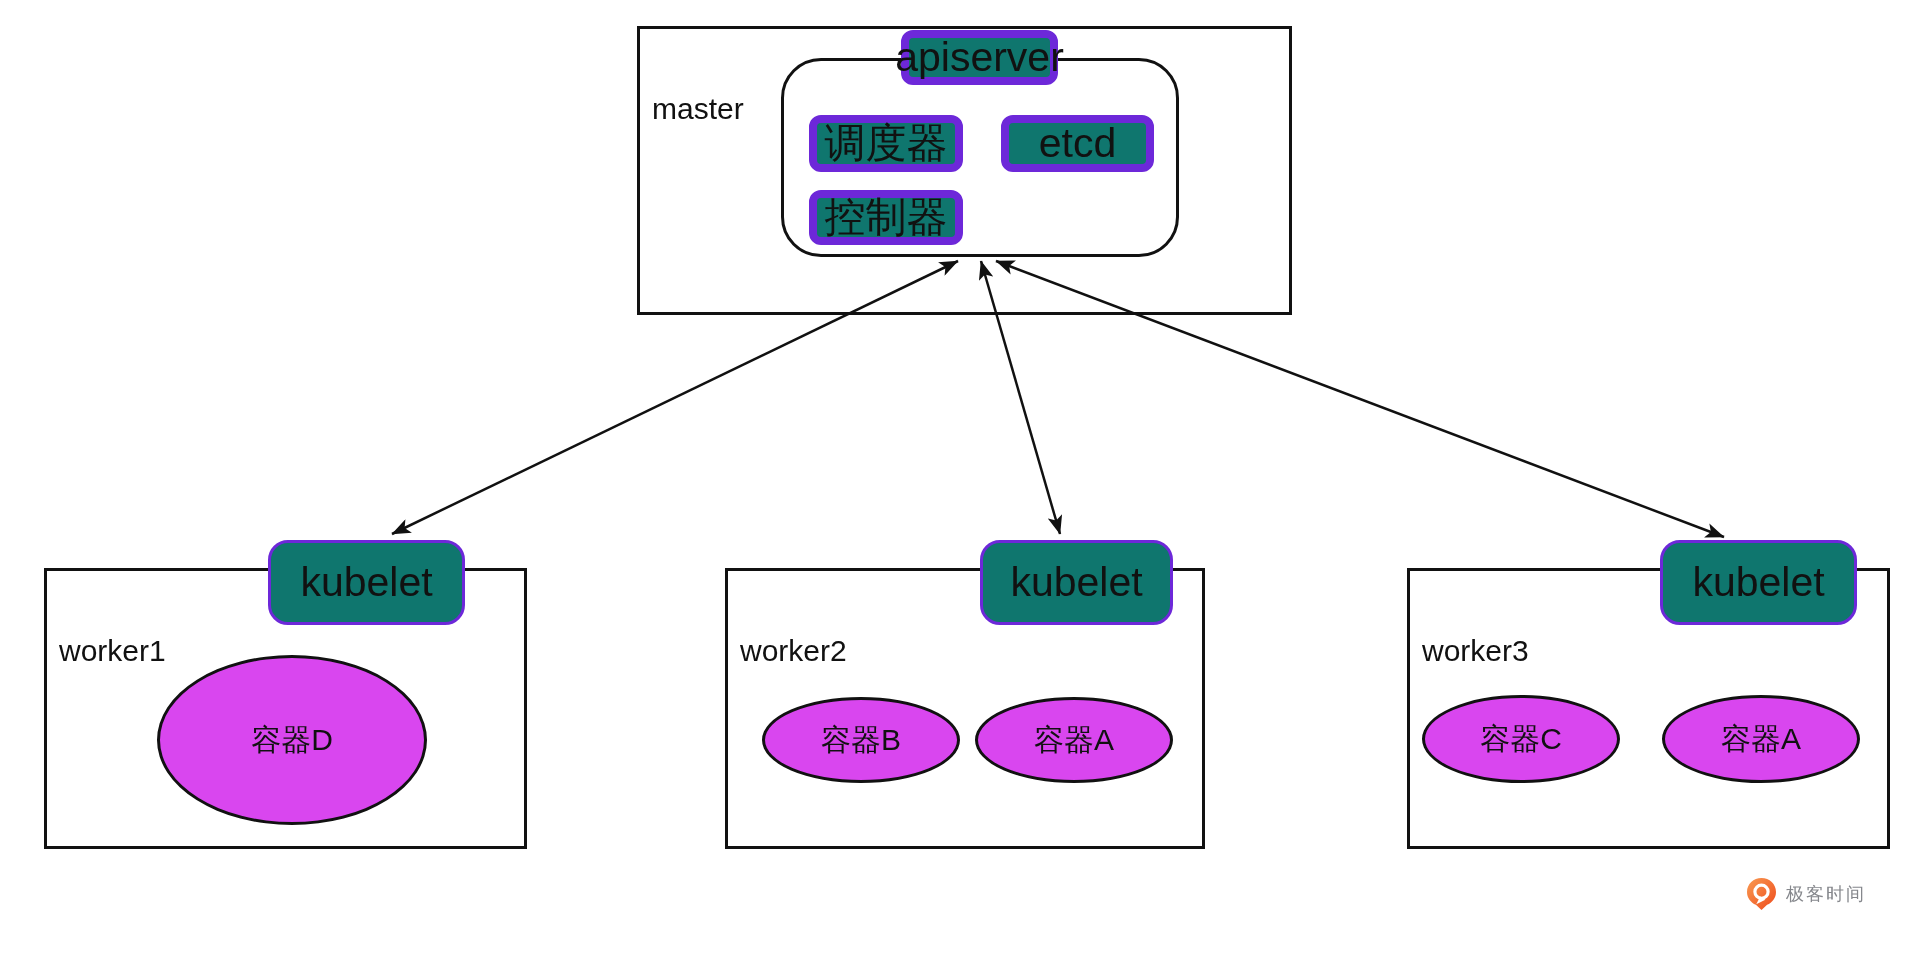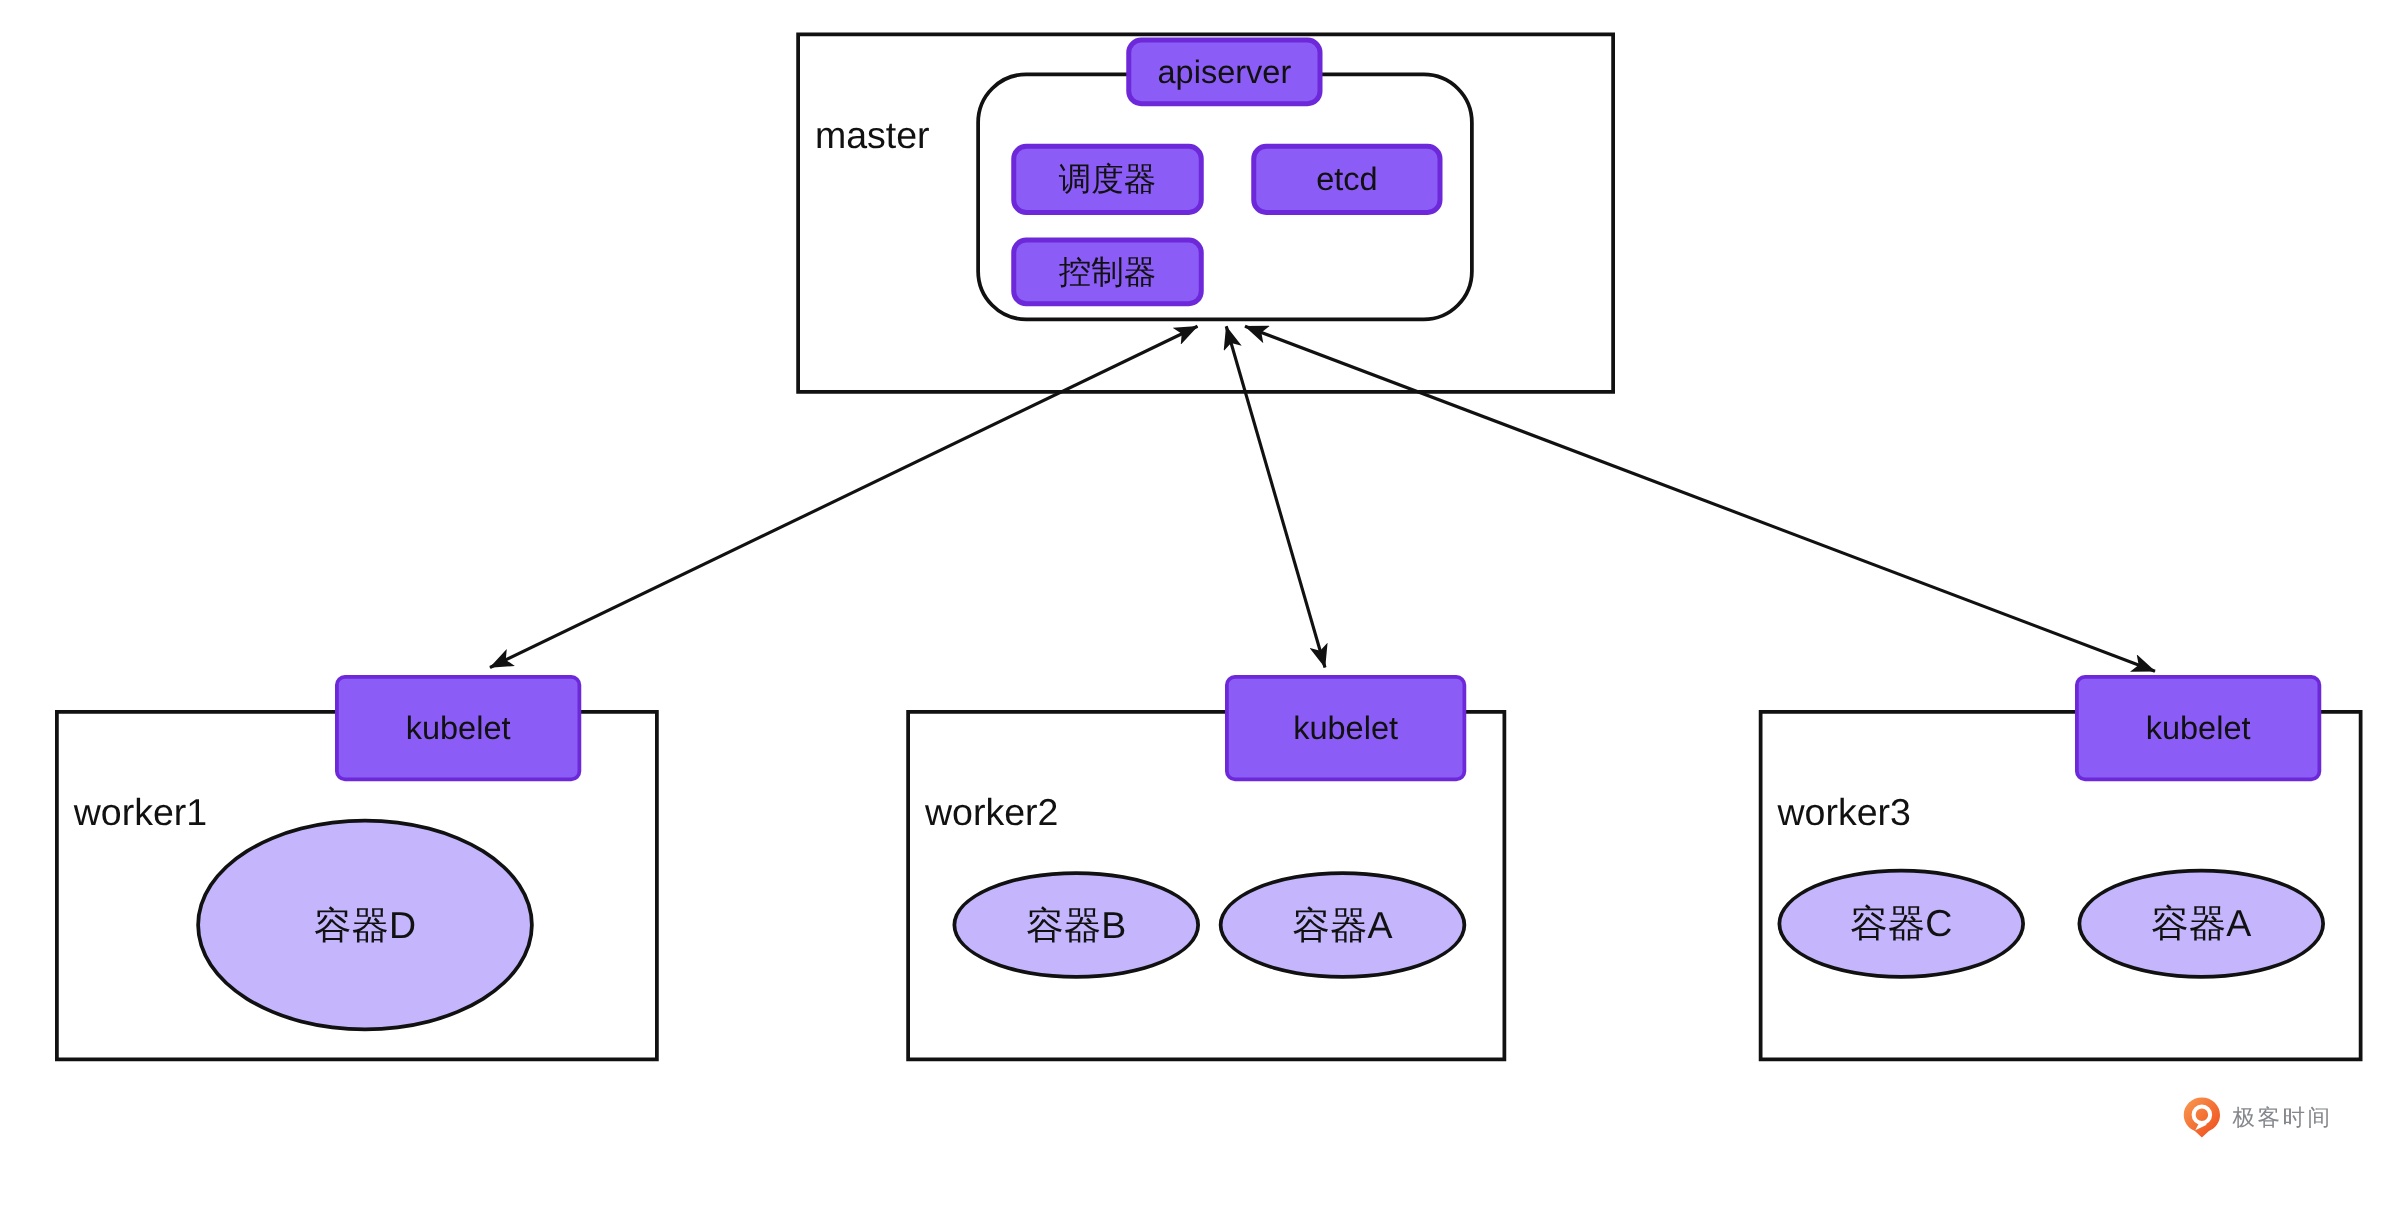--- a/index.html
+++ b/index.html
@@ -20,8 +20,8 @@
   }
   .pill {
     position:absolute; display:flex; align-items:center; justify-content:center;
-    background:#8b5cf6; border:4px solid #6d28d9; border-radius:12px;
-    font-size:26px; box-sizing:border-box; z-index:3; white-space:nowrap;
+    background:#0f766e; border:8px solid #6d28d9; border-radius:12px;
+    font-size:41px; box-sizing:border-box; z-index:3; white-space:nowrap;
   }
   .apiserver  { left:261px; top:1px;   width:157px; height:55px; }
   .scheduler  { left:169px; top:86px;  width:154px; height:57px; }

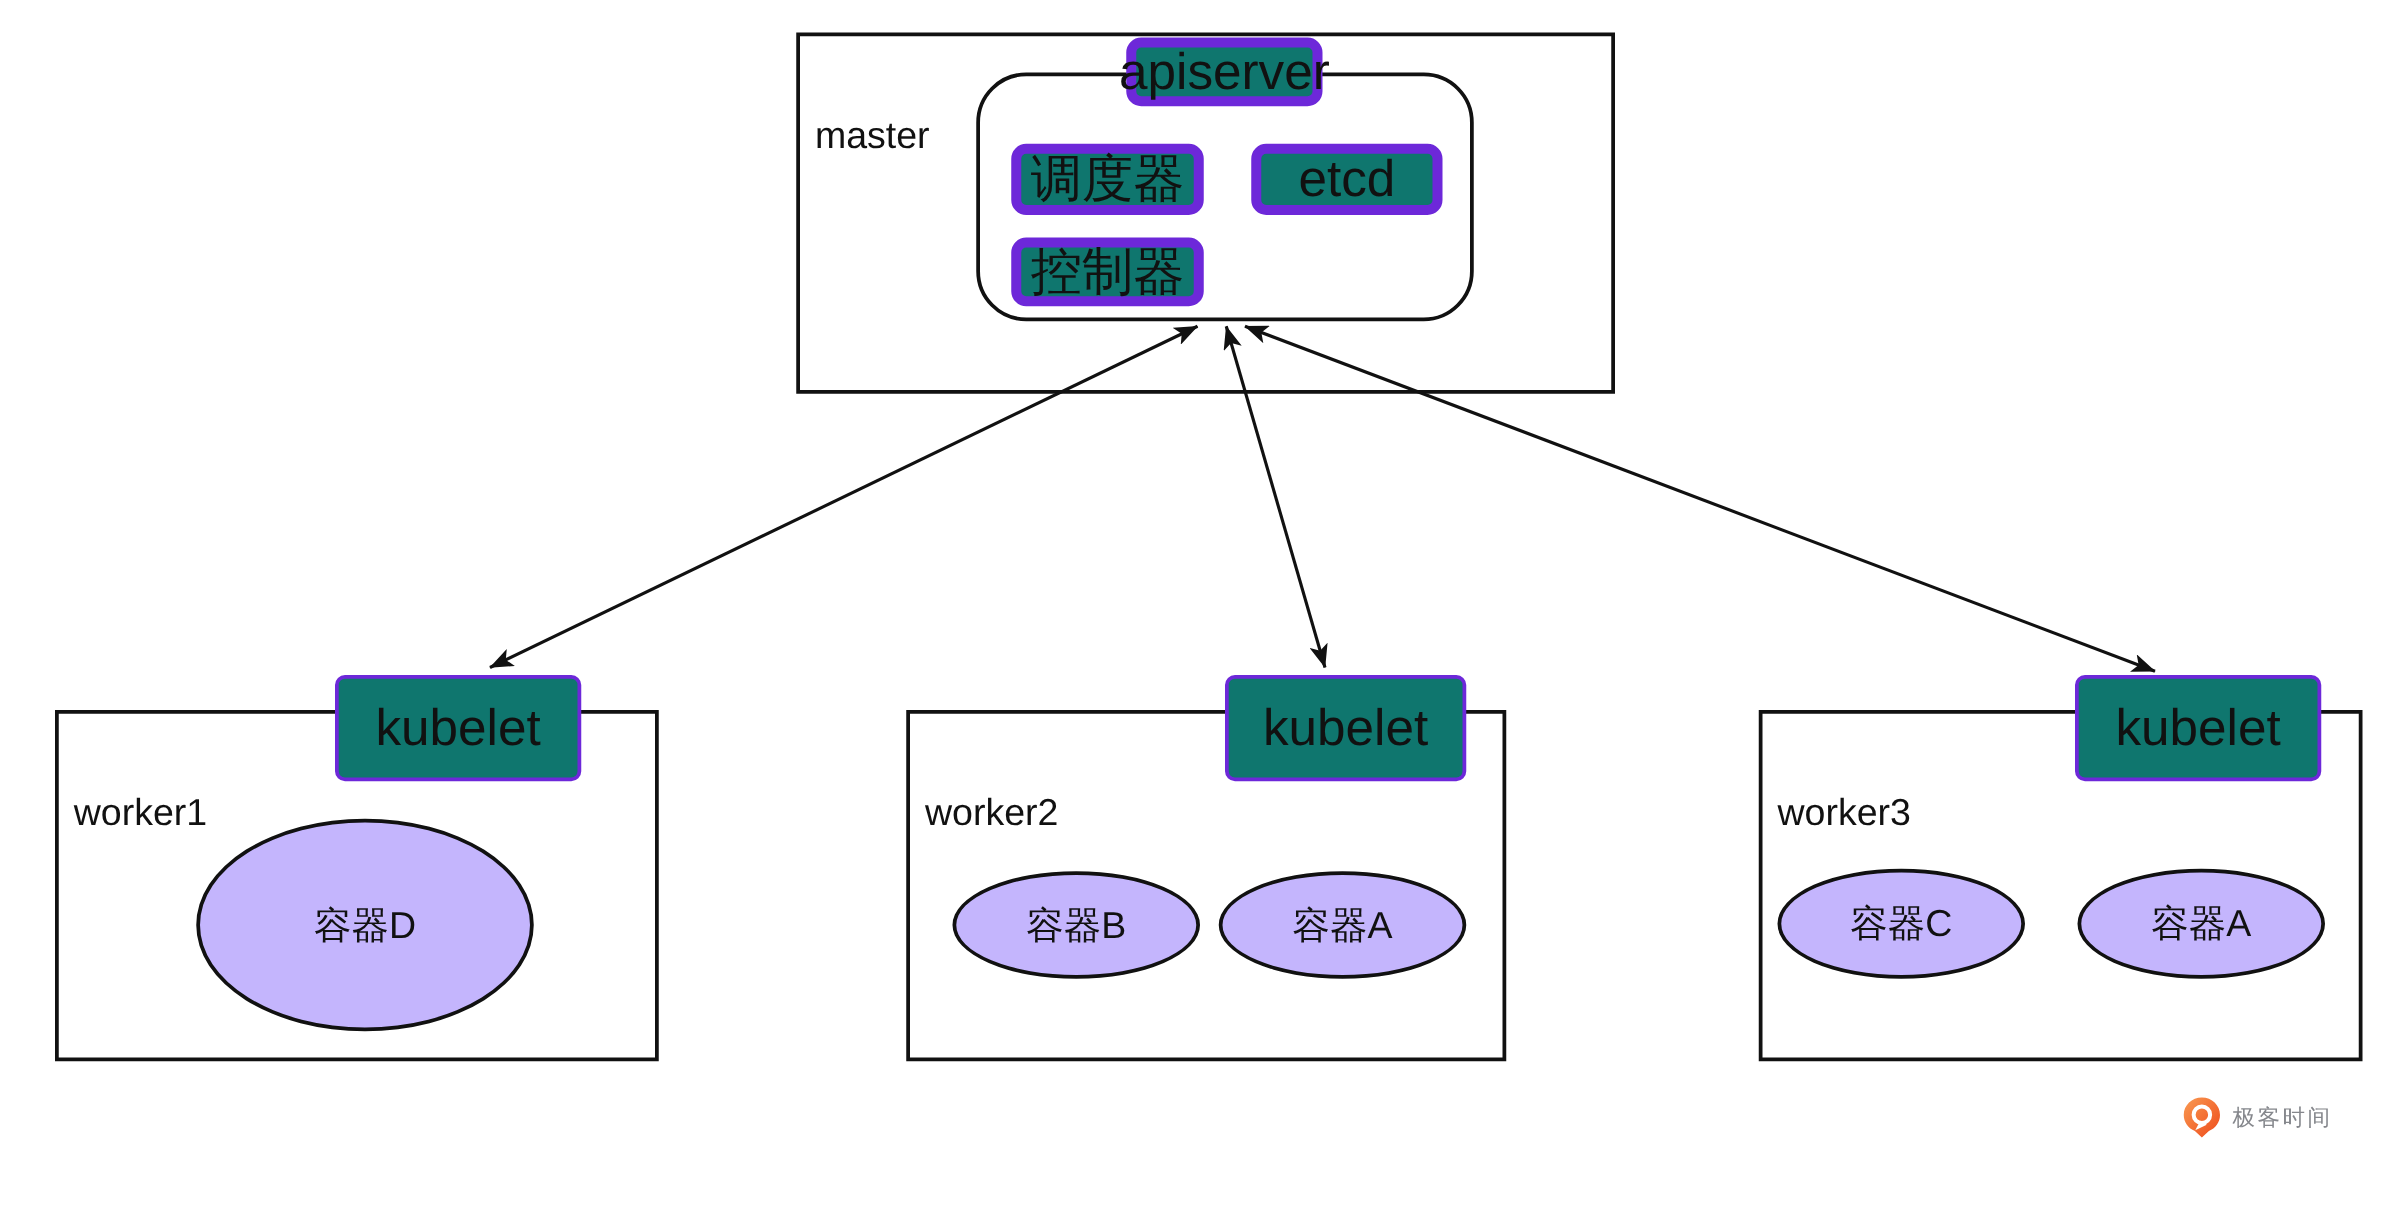--- a/index.html
+++ b/index.html
@@ -28,7 +28,7 @@
   .etcd       { left:361px; top:86px;  width:153px; height:57px; }
   .controller { left:169px; top:161px; width:154px; height:55px; }
   .kubelet {
-    border-width:3.5px; border-radius:8px; height:85px;
+    border-width:3.5px; border-radius:20px; height:85px;
   }
   .k1 { left:221px; top:-31px; width:197px; }
   .k2 { left:252px; top:-31px; width:193px; }

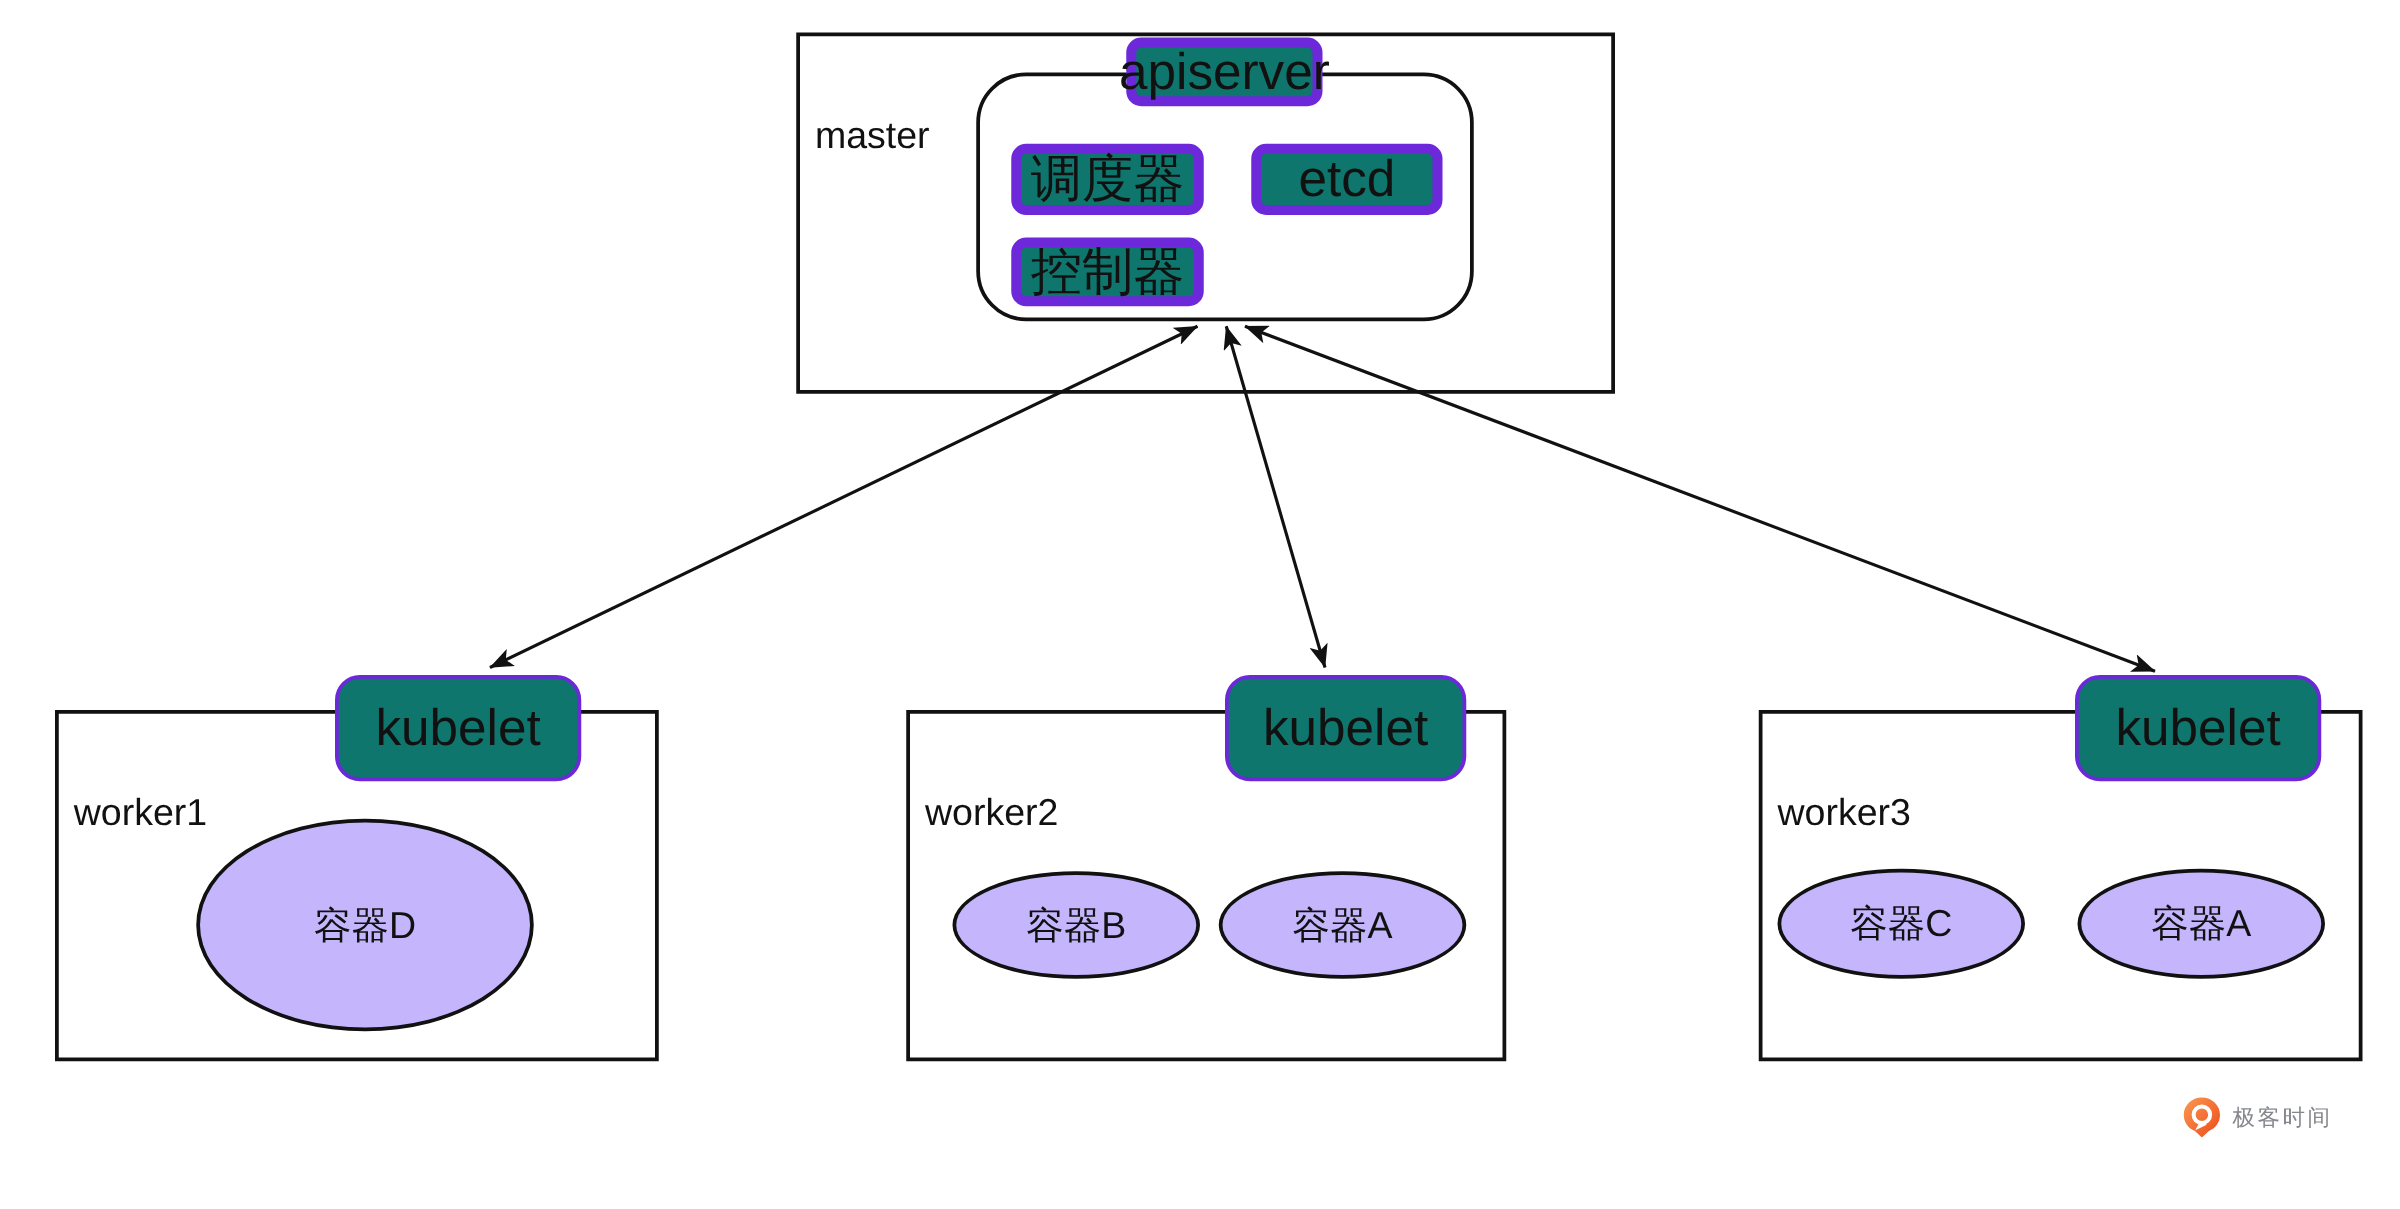--- a/index.html
+++ b/index.html
@@ -35,7 +35,7 @@
   .k3 { left:250px; top:-31px; width:197px; }
   .ellipse {
     position:absolute; display:flex; align-items:center; justify-content:center;
-    background:#c4b5fd; border:3.5px solid #111; border-radius:50%;
+    background:#d946ef; border:3.5px solid #111; border-radius:50%;
     font-size:30px; box-sizing:border-box; z-index:2; white-space:nowrap;
   }
   .eD  { left:110px; top:84px;  width:270px; height:170px; border-width:3px; }

